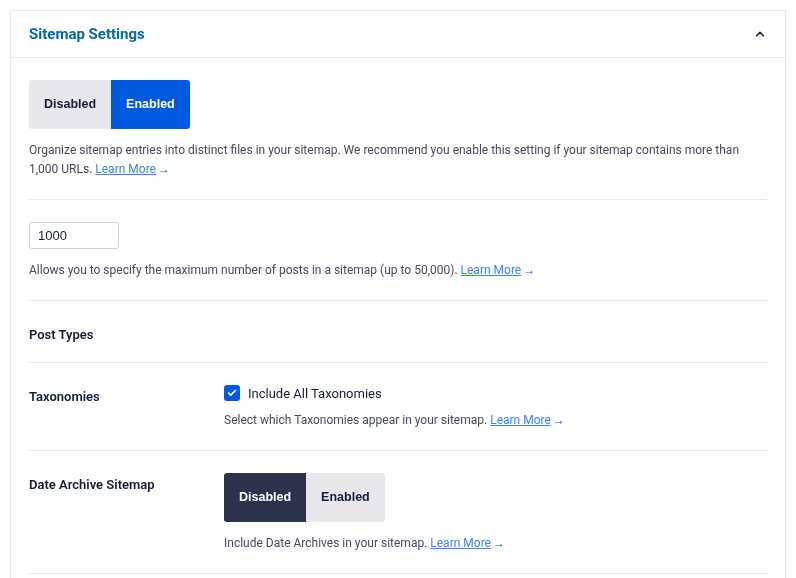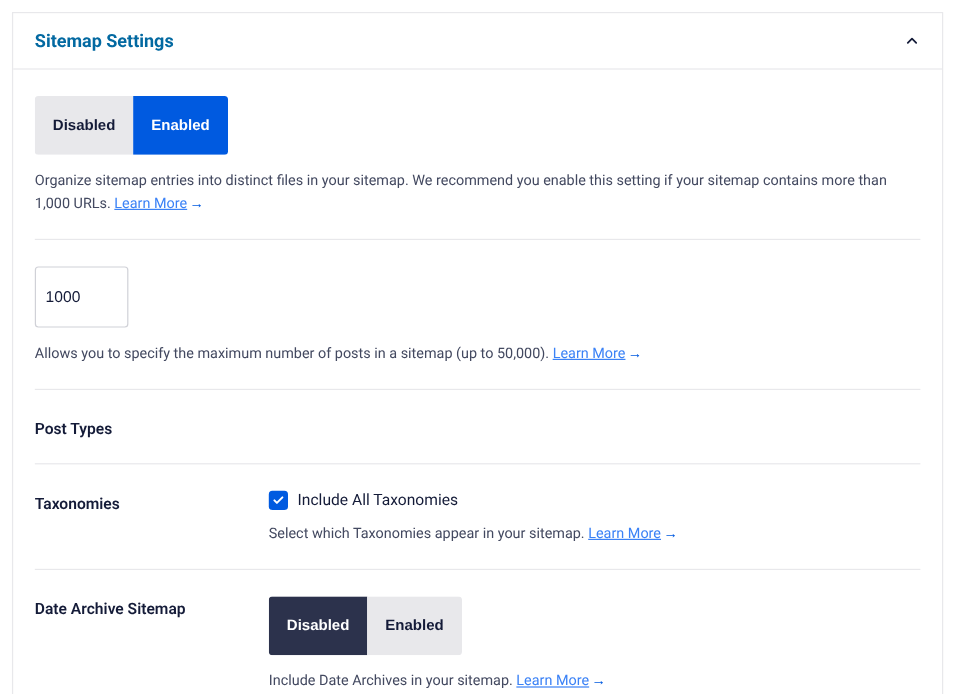--- a/index.html
+++ b/index.html
@@ -93,8 +93,8 @@
     font-size: 12px;
   }
   .num-input {
-    width: 78px;
-    padding: 17px 8px;
+    width: 90px;
+    padding: 5px 8px;
     font-size: 13px;
     border: 1px solid #D0D1D7;
     border-radius: 3px;

